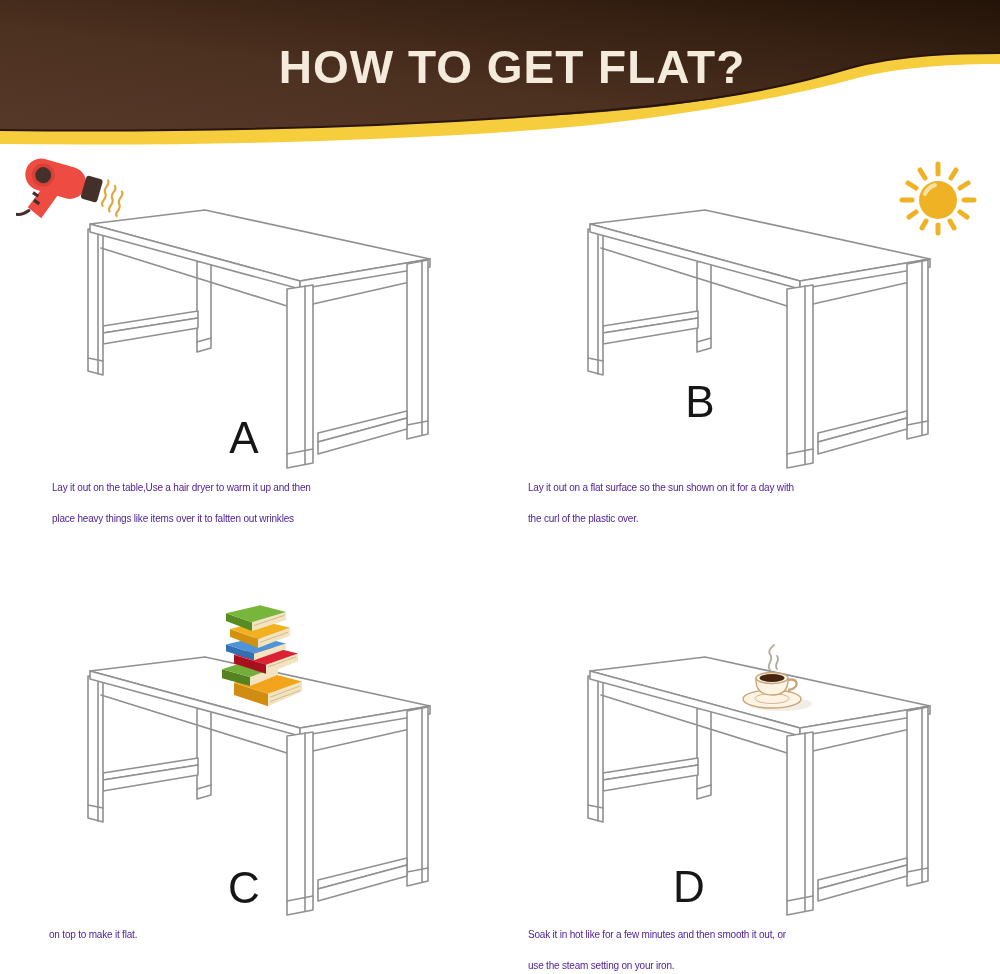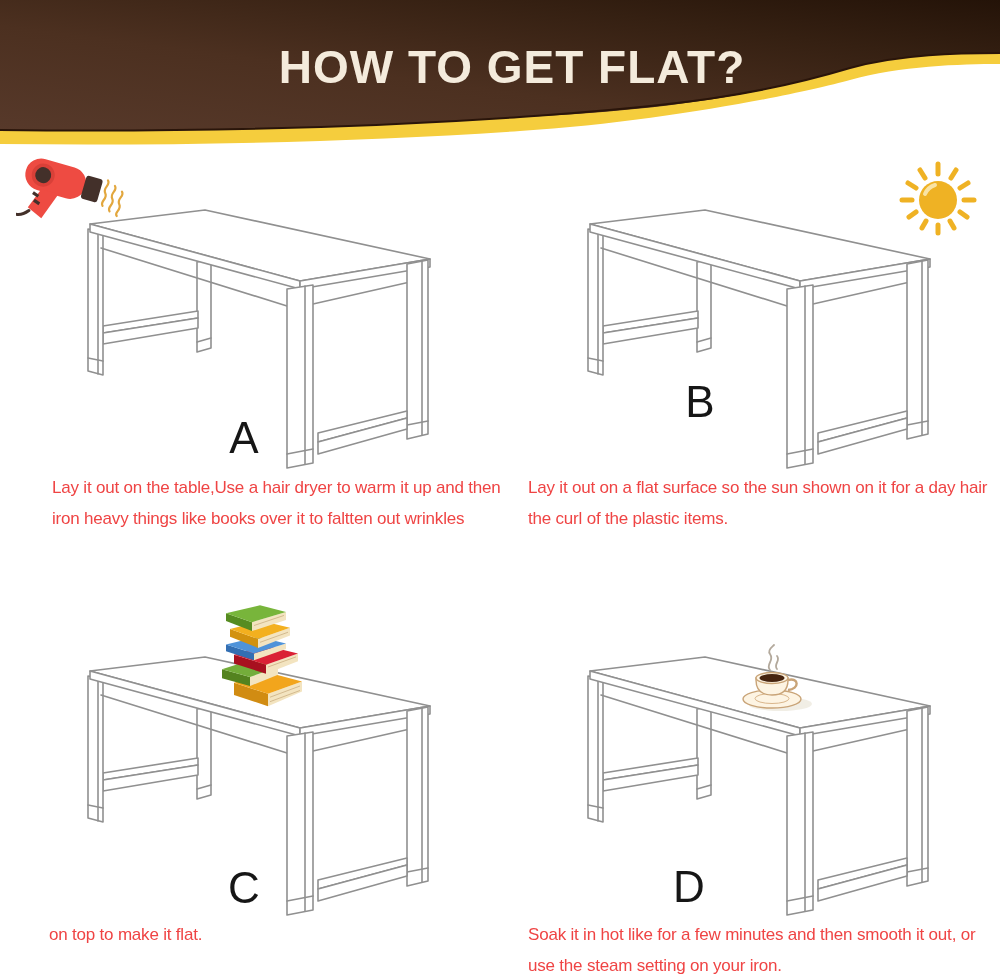--- a/index.html
+++ b/index.html
@@ -38,8 +38,8 @@
   .label-d{left:657px;top:862px;}
   
   .desc{
-    position:absolute;font-size:17px;letter-spacing:-0.2px;line-height:31px;
-    color:#ef4444;white-space:nowrap;
+    position:absolute;font-size:10px;letter-spacing:-0.2px;line-height:31px;
+    color:#4c1d95;white-space:nowrap;
   }
   .desc-a{left:52px;top:472px;}
   .desc-b{left:528px;top:472px;}

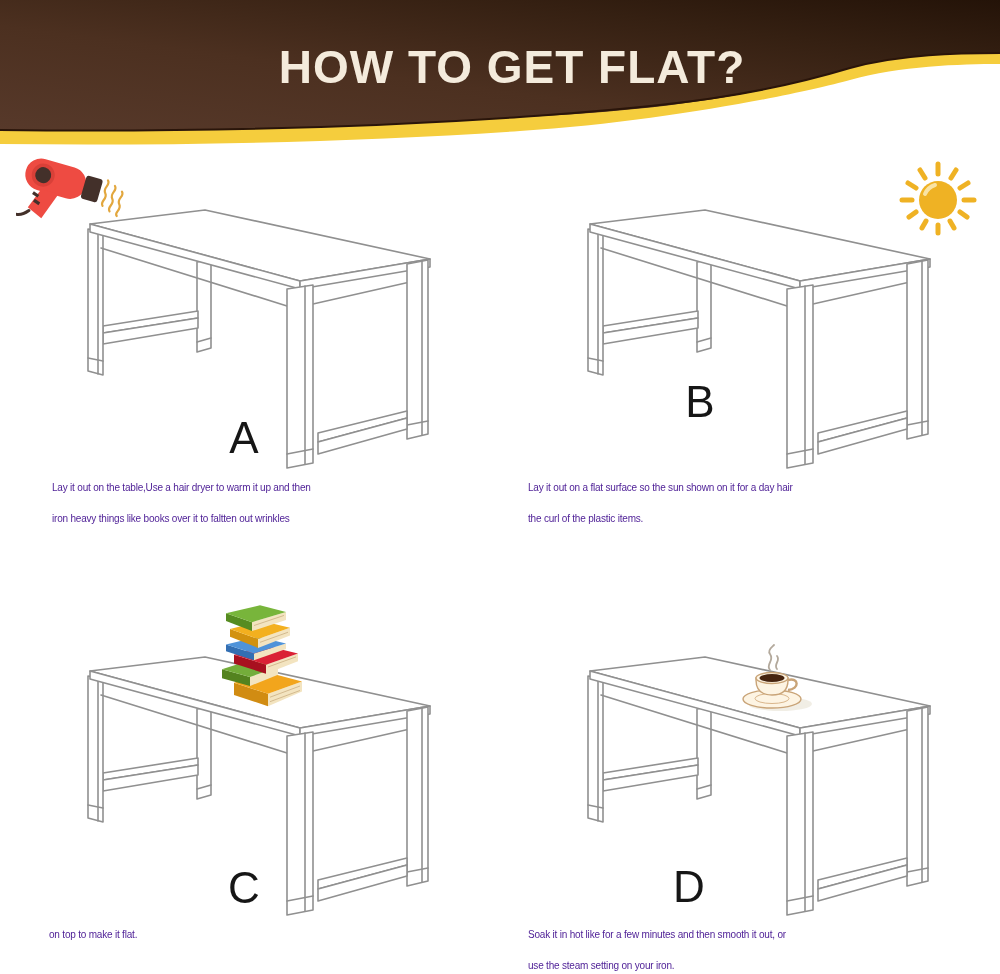--- a/index.html
+++ b/index.html
@@ -158,7 +158,7 @@
     </svg>
     <div class="label label-b">B</div>
     <div class="desc desc-b">
-      <div>Lay it out on a flat surface so the sun shown on it for a day hair</div>
+      <div>Lay it out on a flat surface so the sun shown on it for a day with</div>
       <div>the curl of the plastic items.</div>
     </div>
   </section>

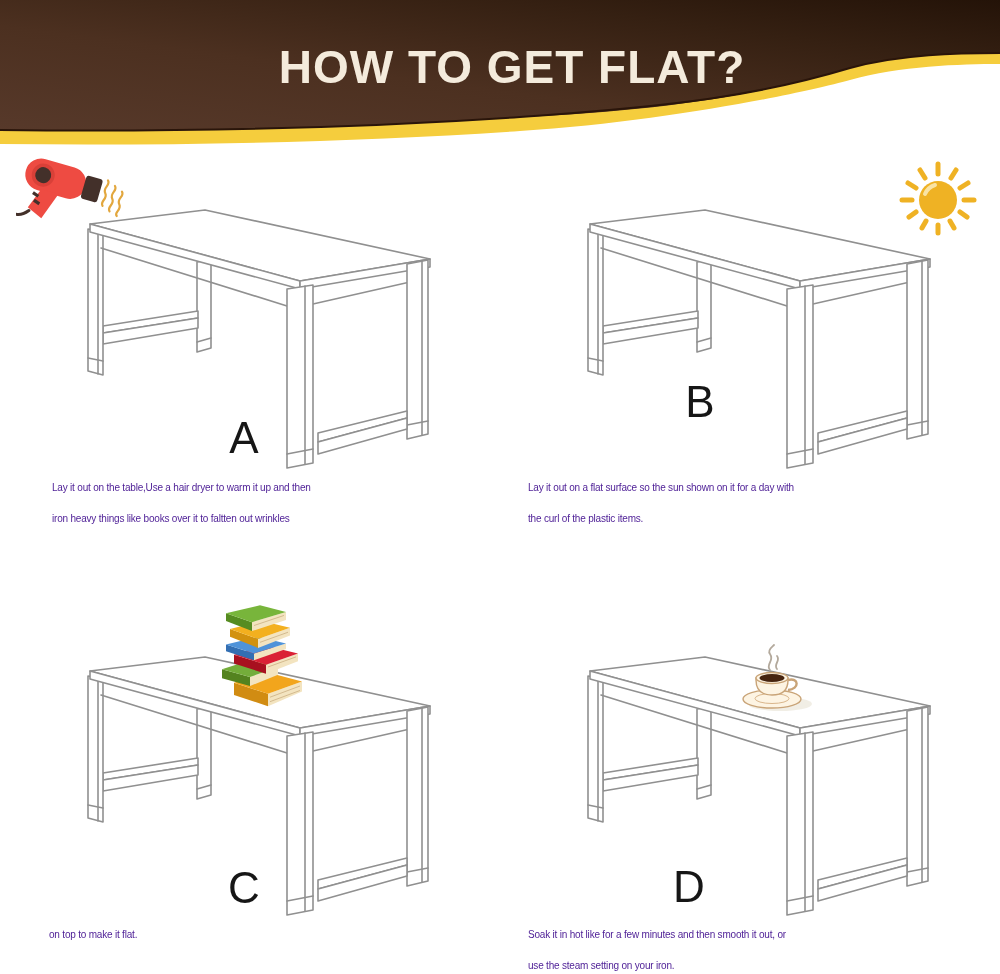--- a/index.html
+++ b/index.html
@@ -130,7 +130,7 @@
     <div class="label label-a">A</div>
     <div class="desc desc-a">
       <div>Lay it out on the table,Use a hair dryer to warm it up and then</div>
-      <div>iron heavy things like books over it to faltten out wrinkles</div>
+      <div>place heavy things like items over it to faltten out wrinkles</div>
     </div>
   </section>
 

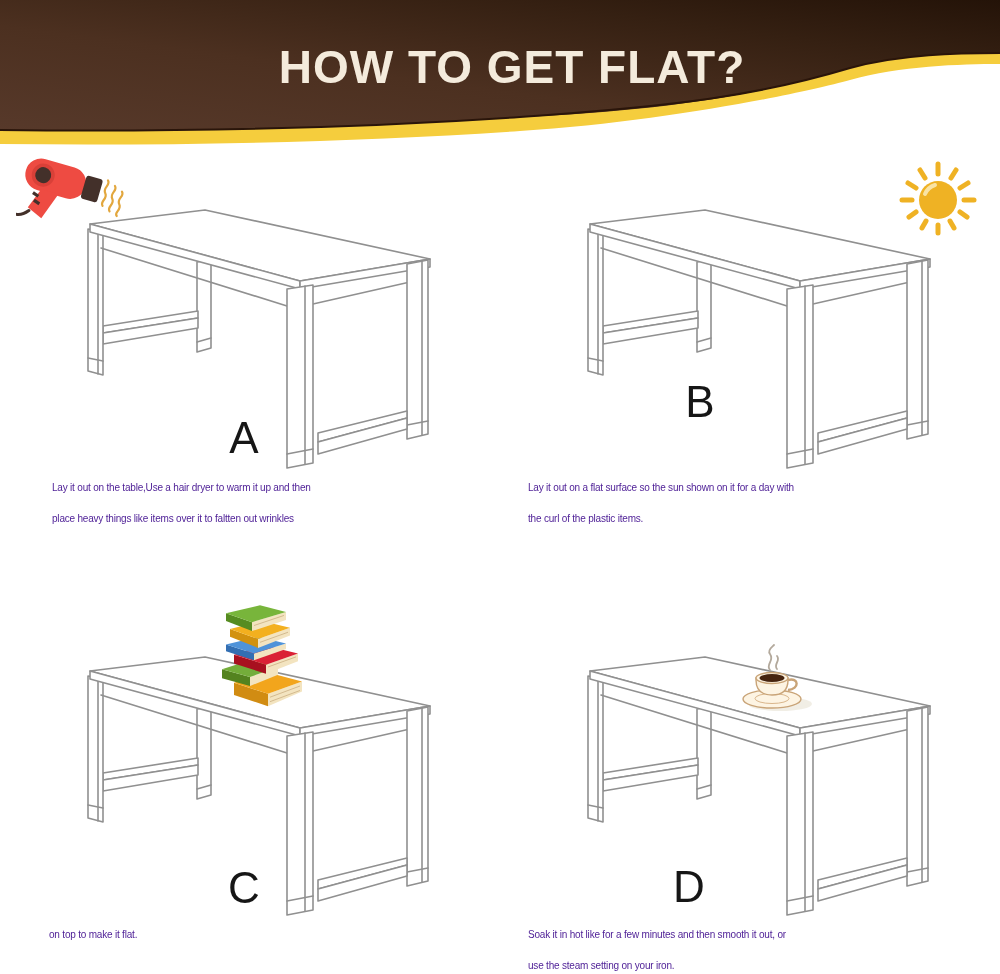--- a/index.html
+++ b/index.html
@@ -159,7 +159,7 @@
     <div class="label label-b">B</div>
     <div class="desc desc-b">
       <div>Lay it out on a flat surface so the sun shown on it for a day with</div>
-      <div>the curl of the plastic items.</div>
+      <div>the curl of the plastic over.</div>
     </div>
   </section>
 

